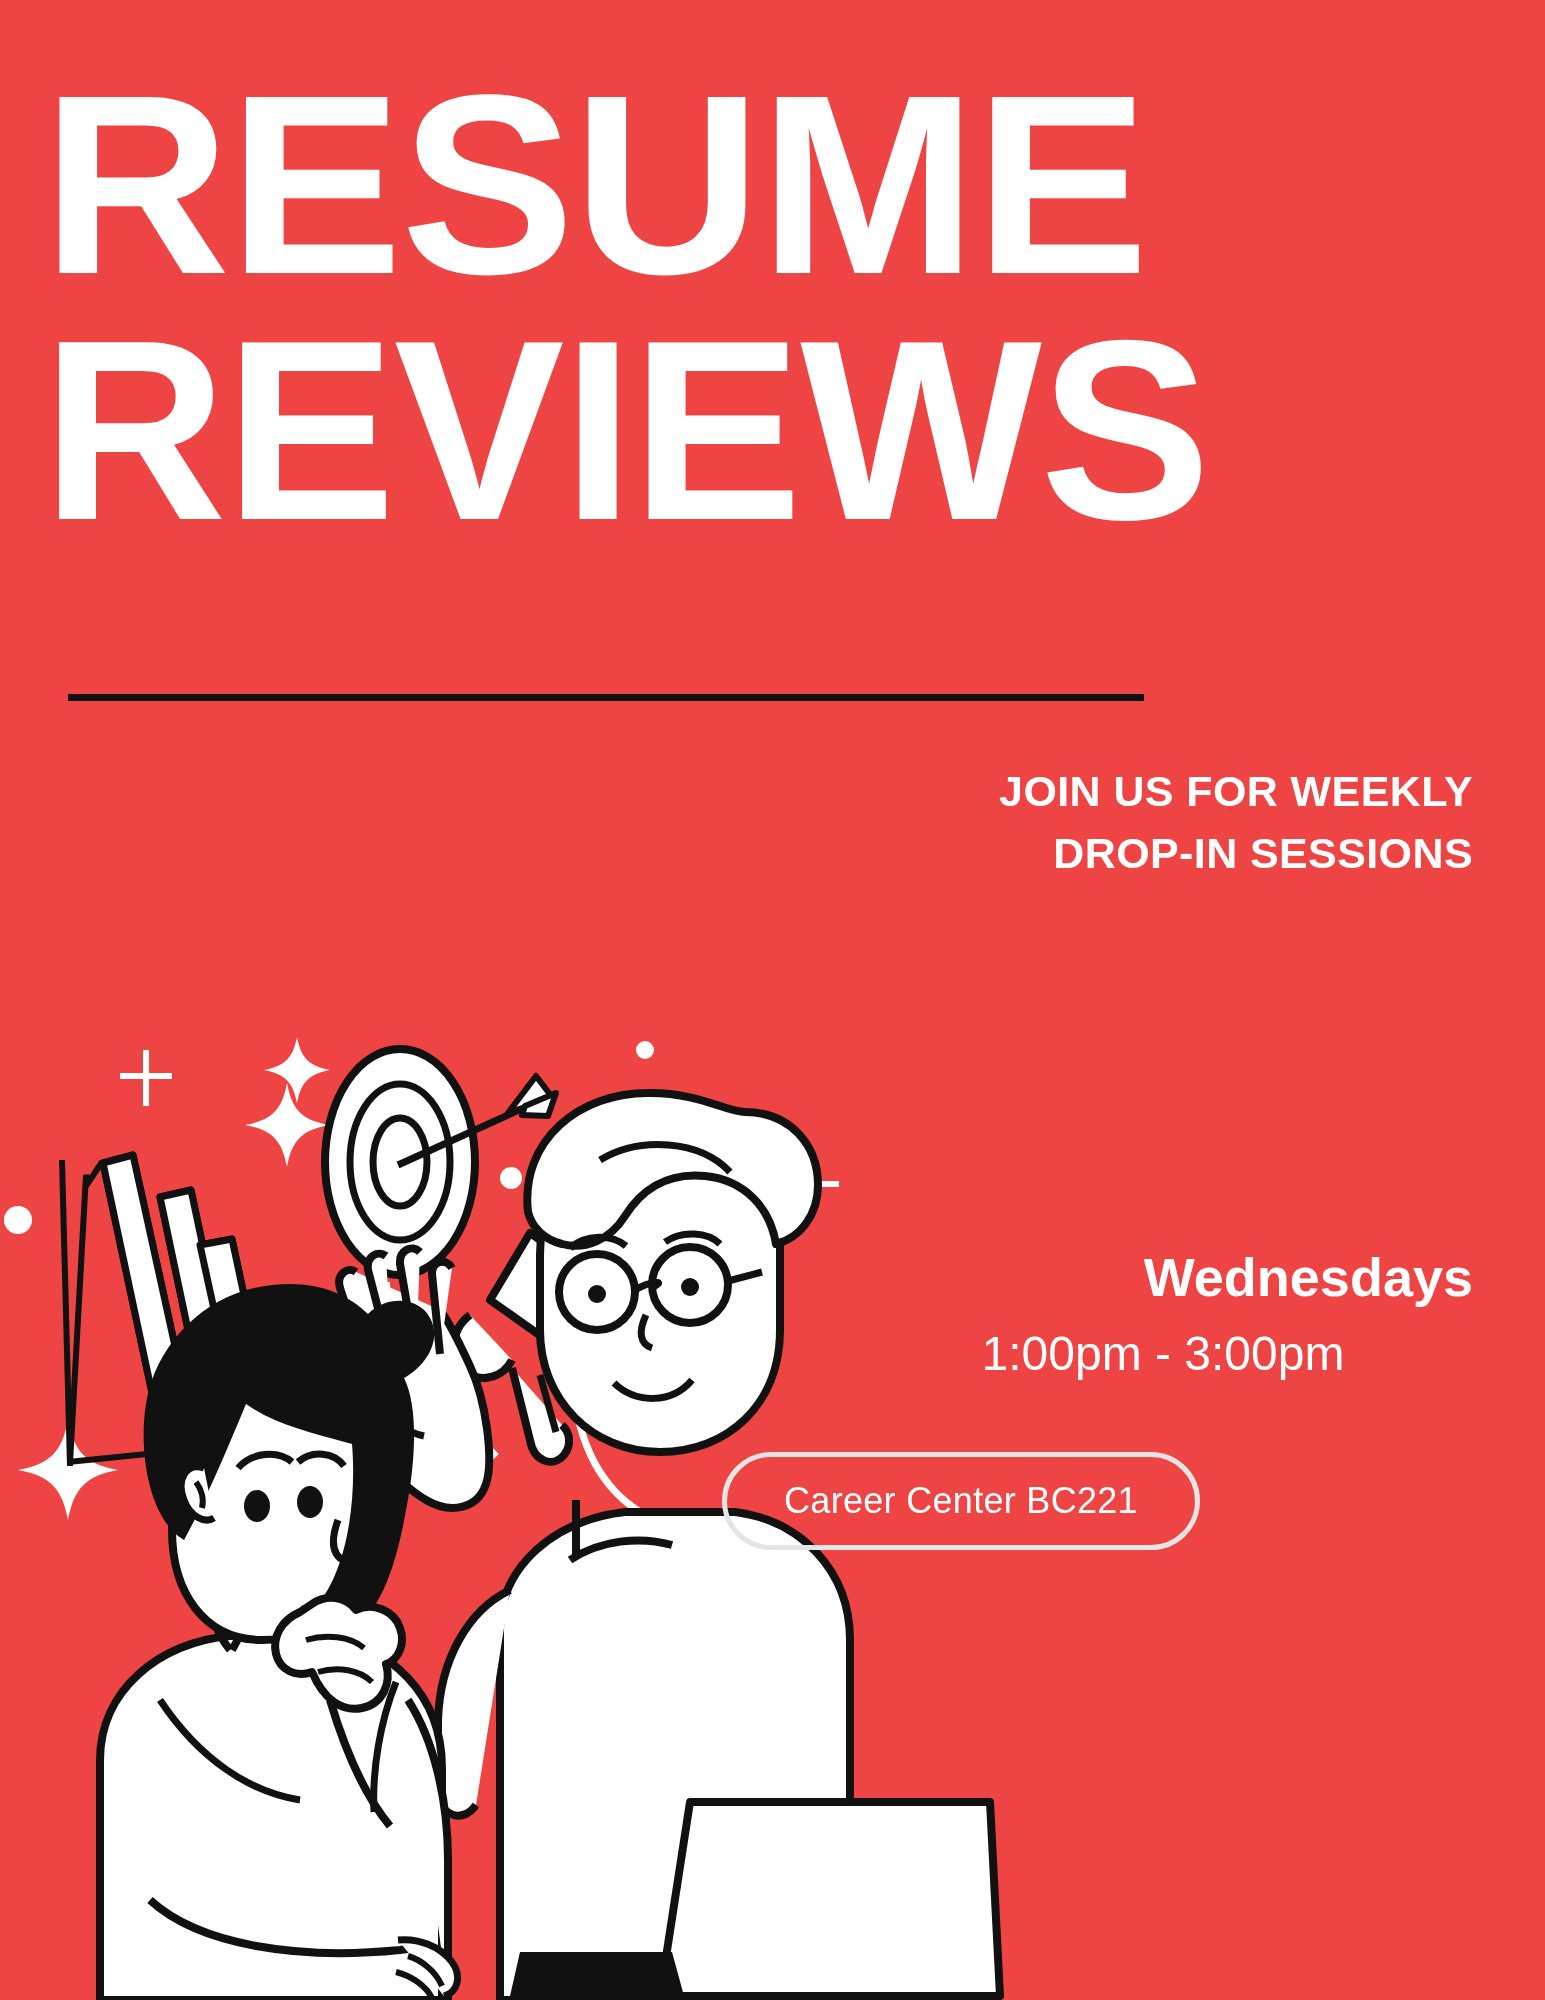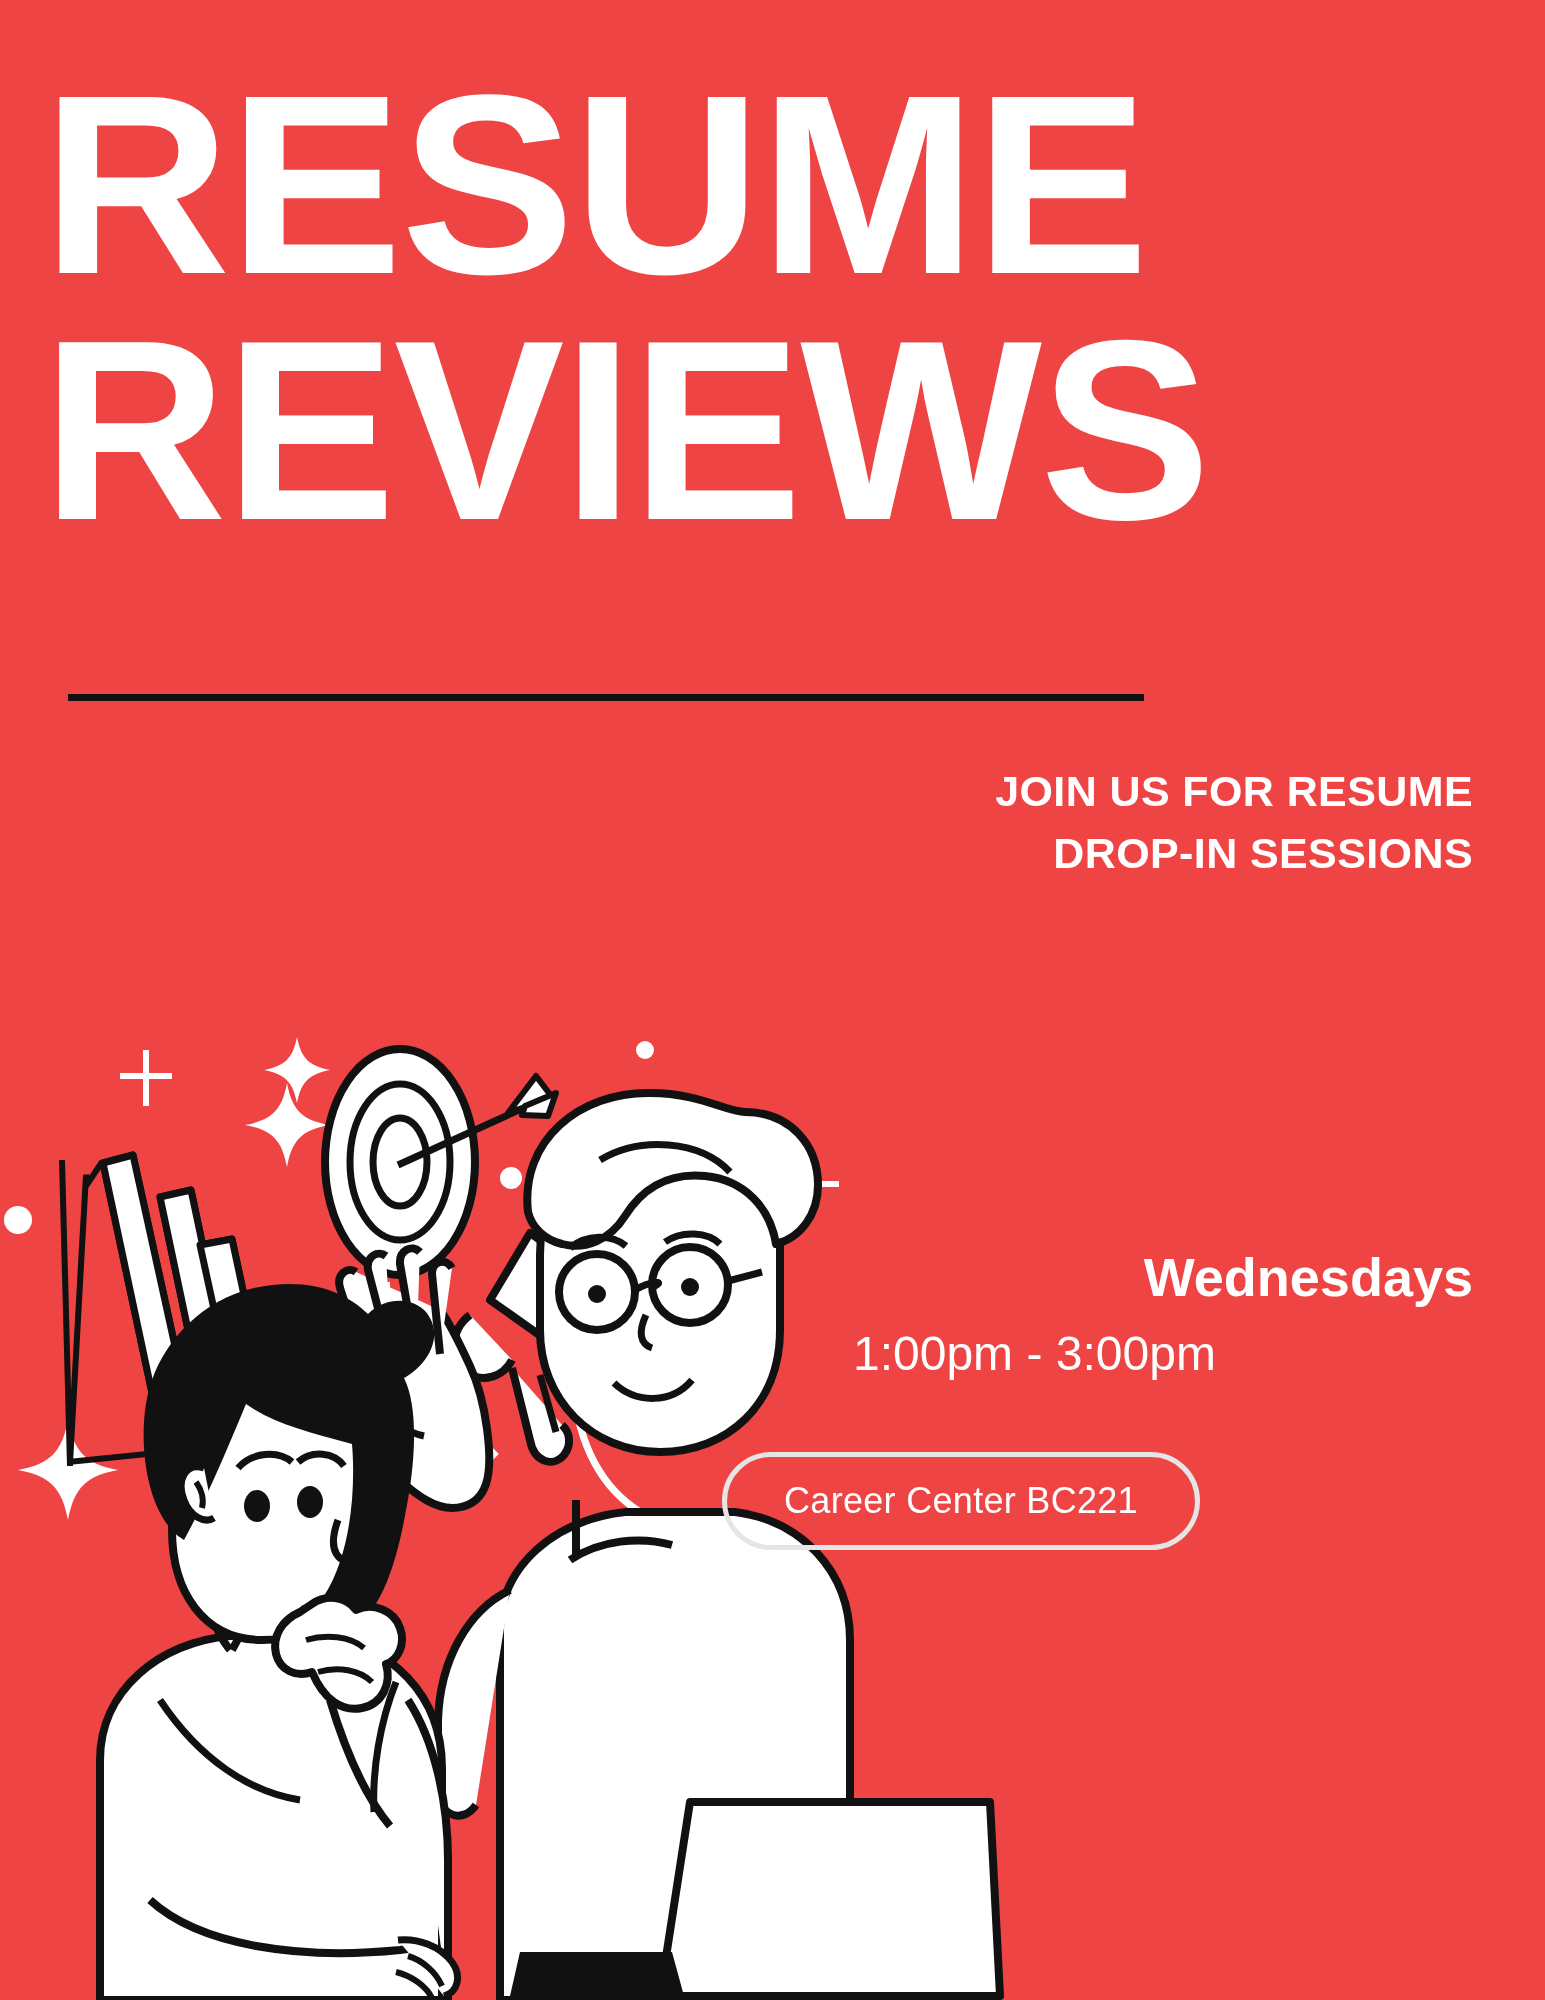--- a/index.html
+++ b/index.html
@@ -307,7 +307,7 @@
   <div class="rule"></div>
 
   <div class="subhead">
-    <span>JOIN US FOR RESUME</span>
+    <span>JOIN US FOR WEEKLY</span>
     <span>DROP-IN SESSIONS</span>
   </div>
 

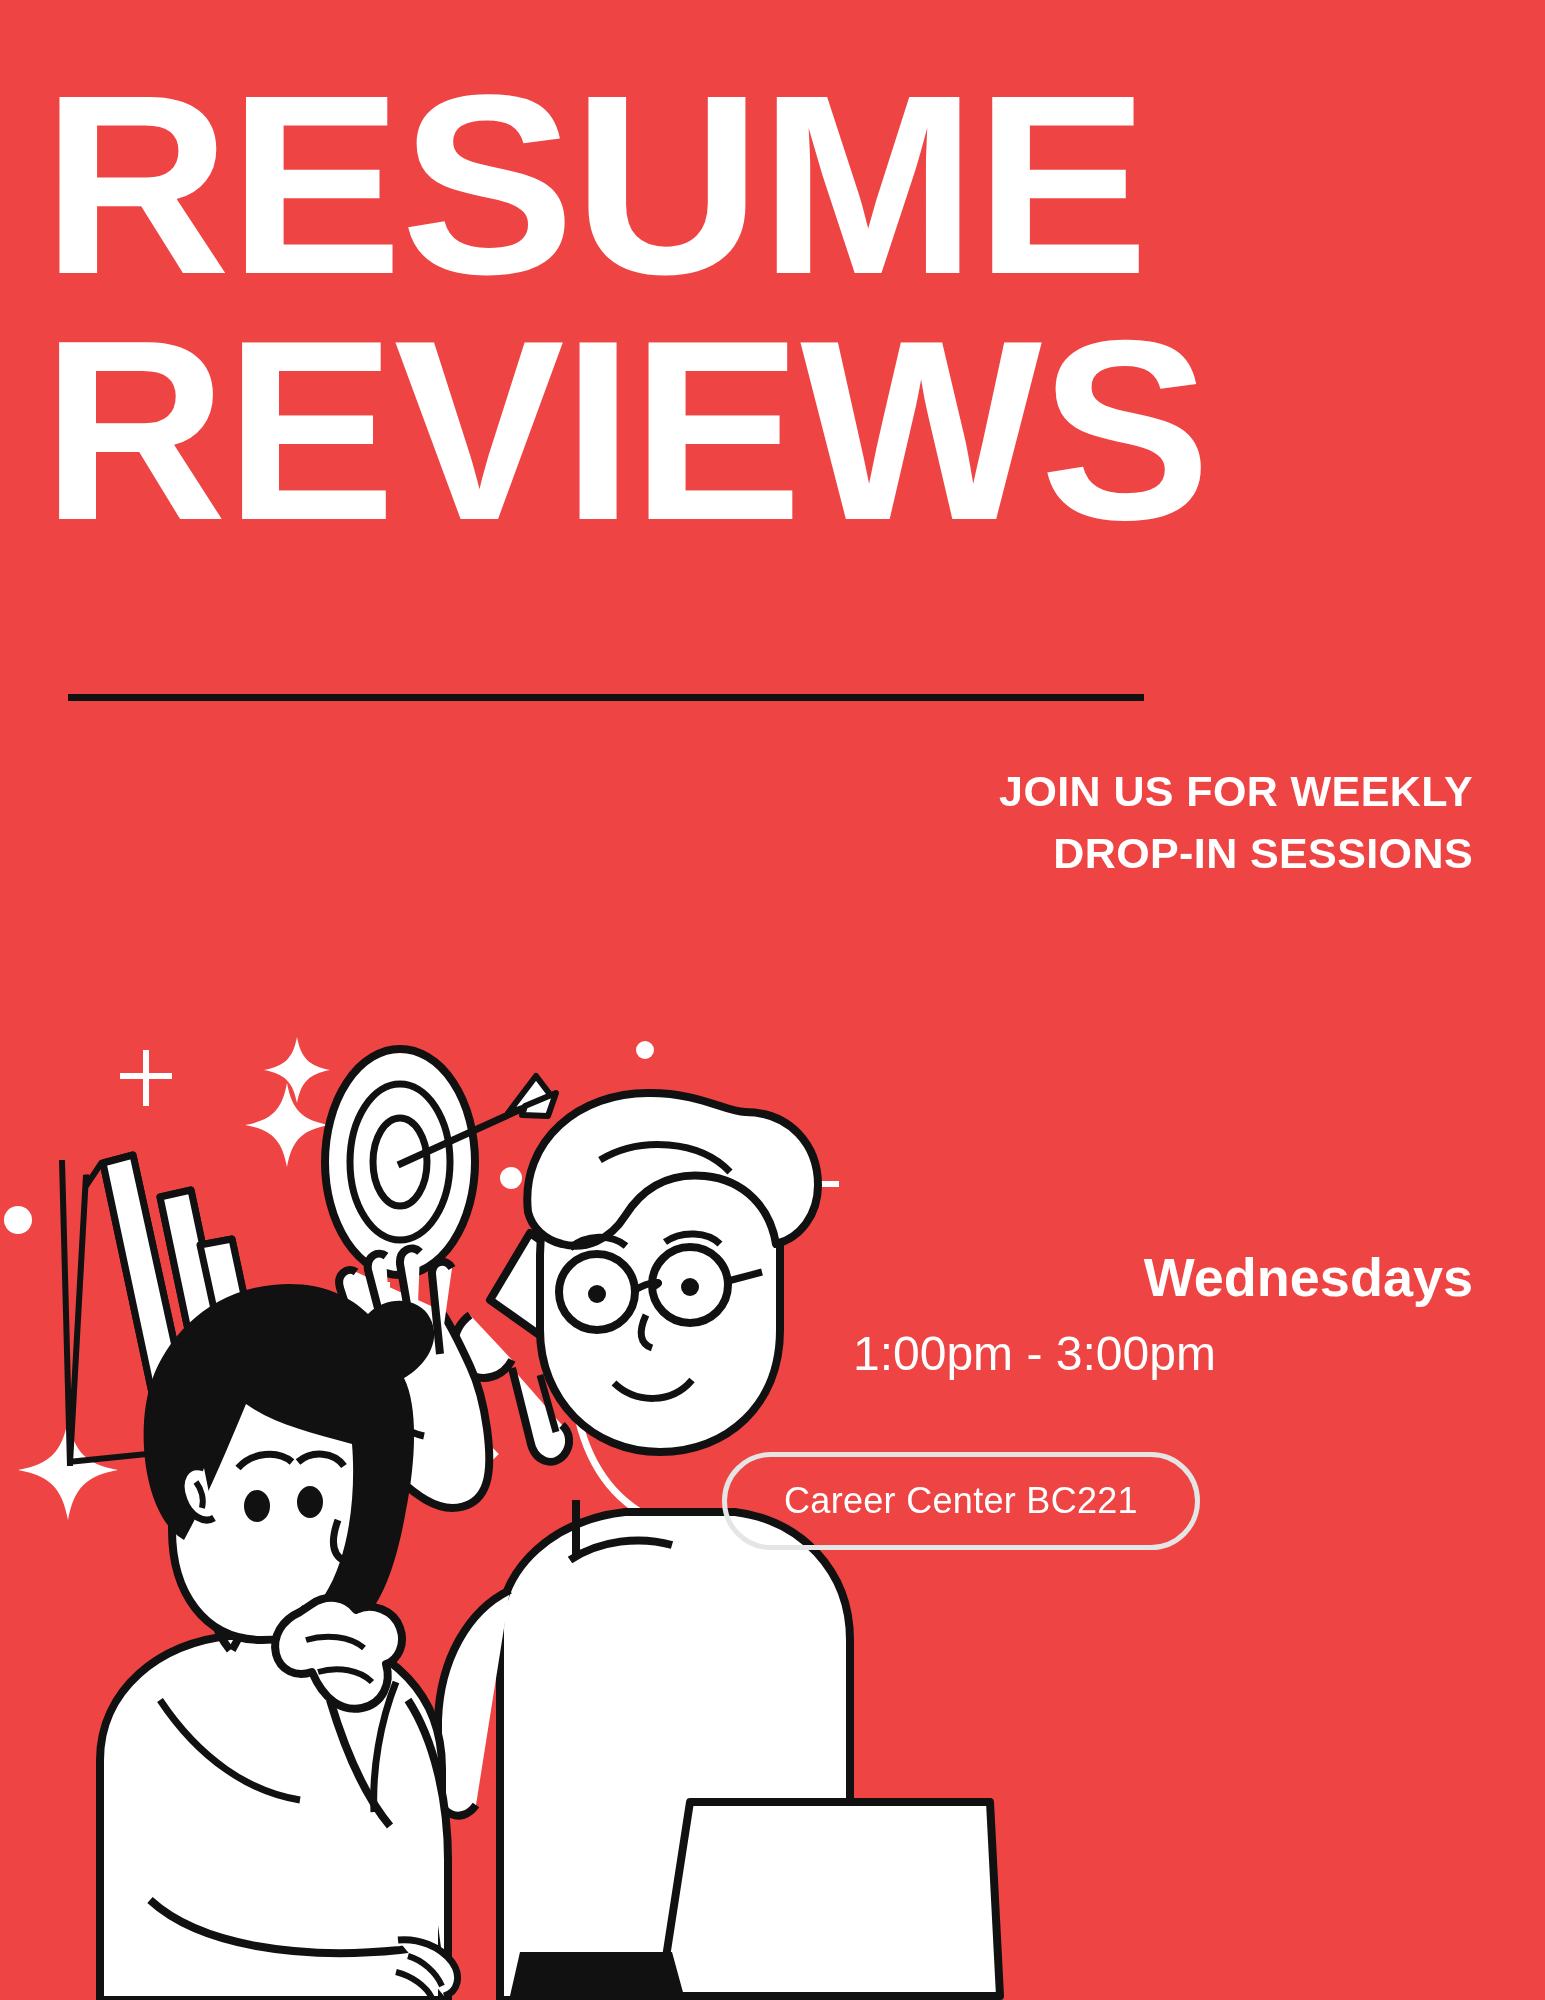--- a/index.html
+++ b/index.html
@@ -92,7 +92,7 @@
     right:72px;
     top:1325px;
     width:620px;
-    text-align:left;
+    text-align:center;
     color:#ffffff;
     font-size:48px;
     font-weight:400;

